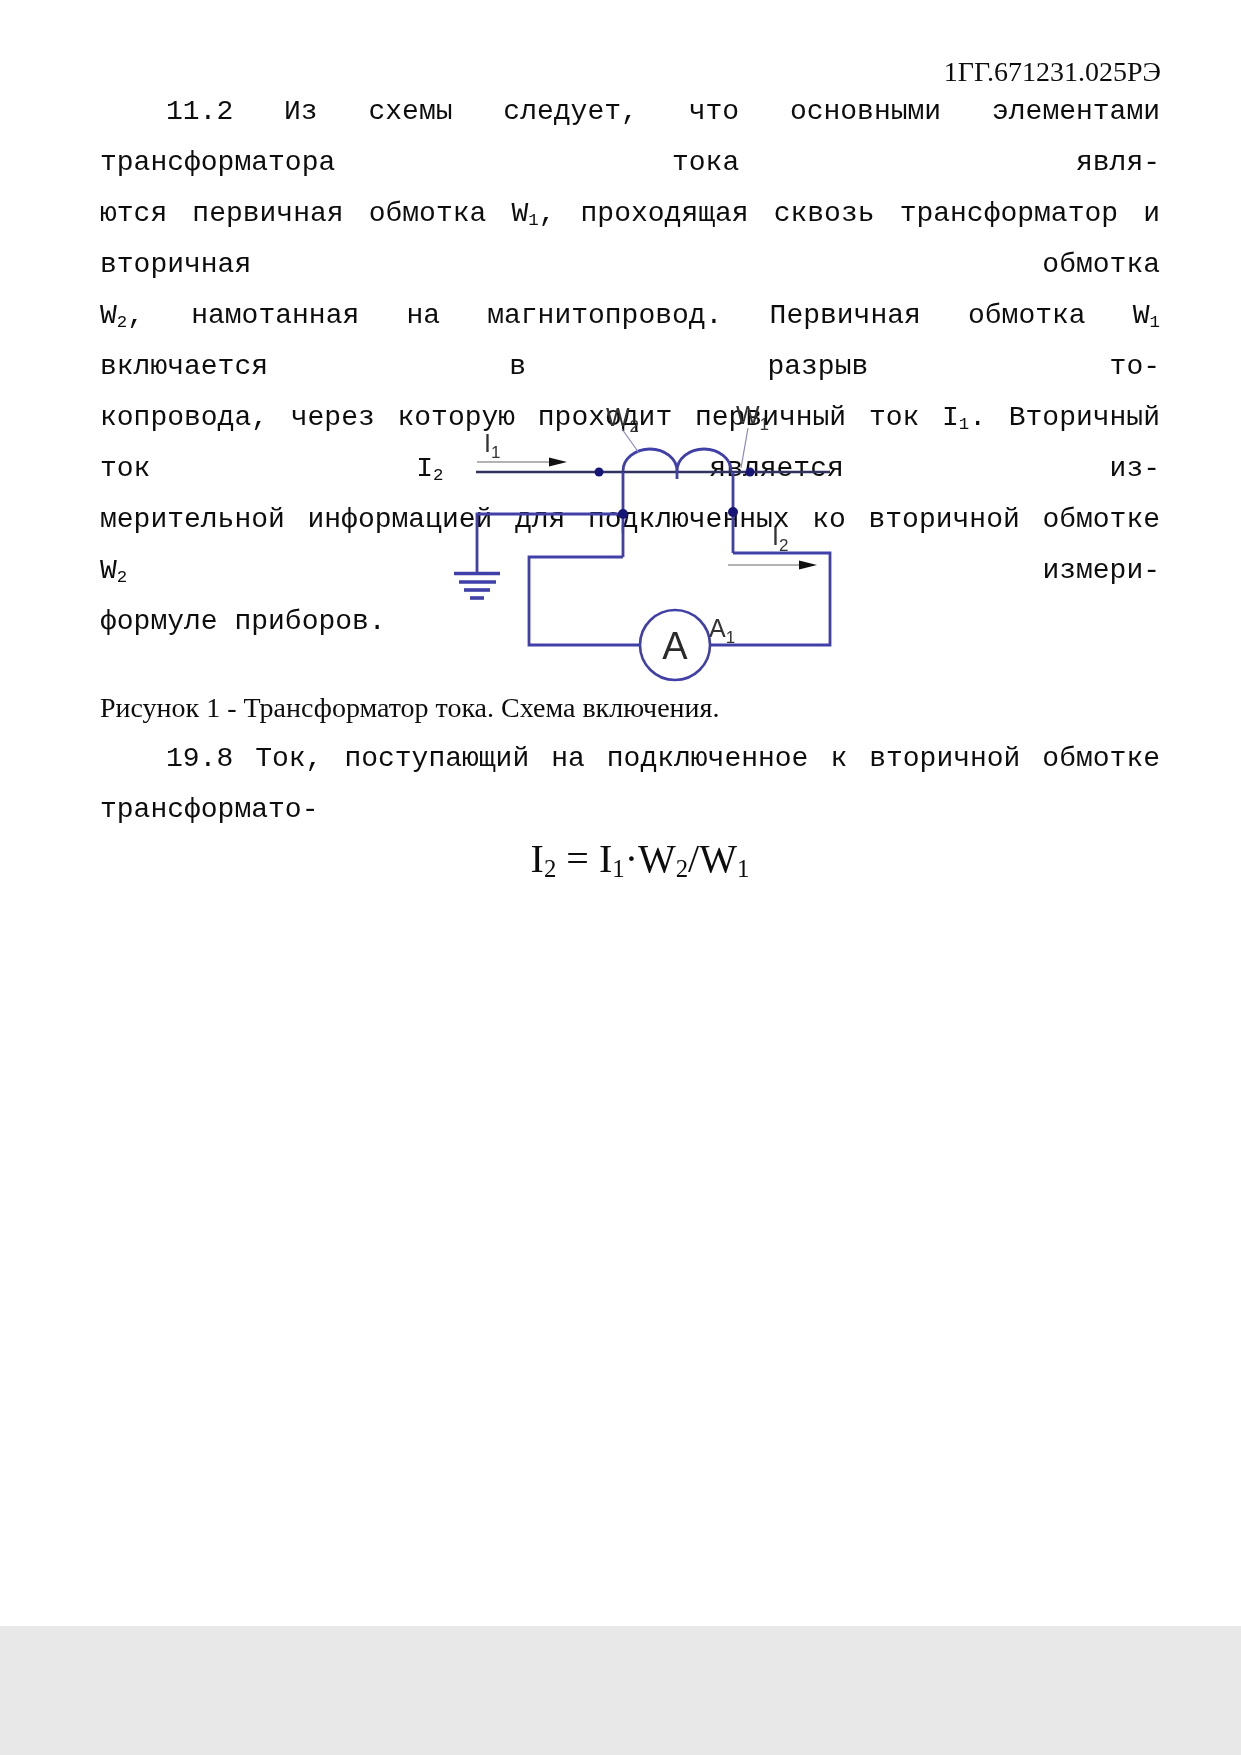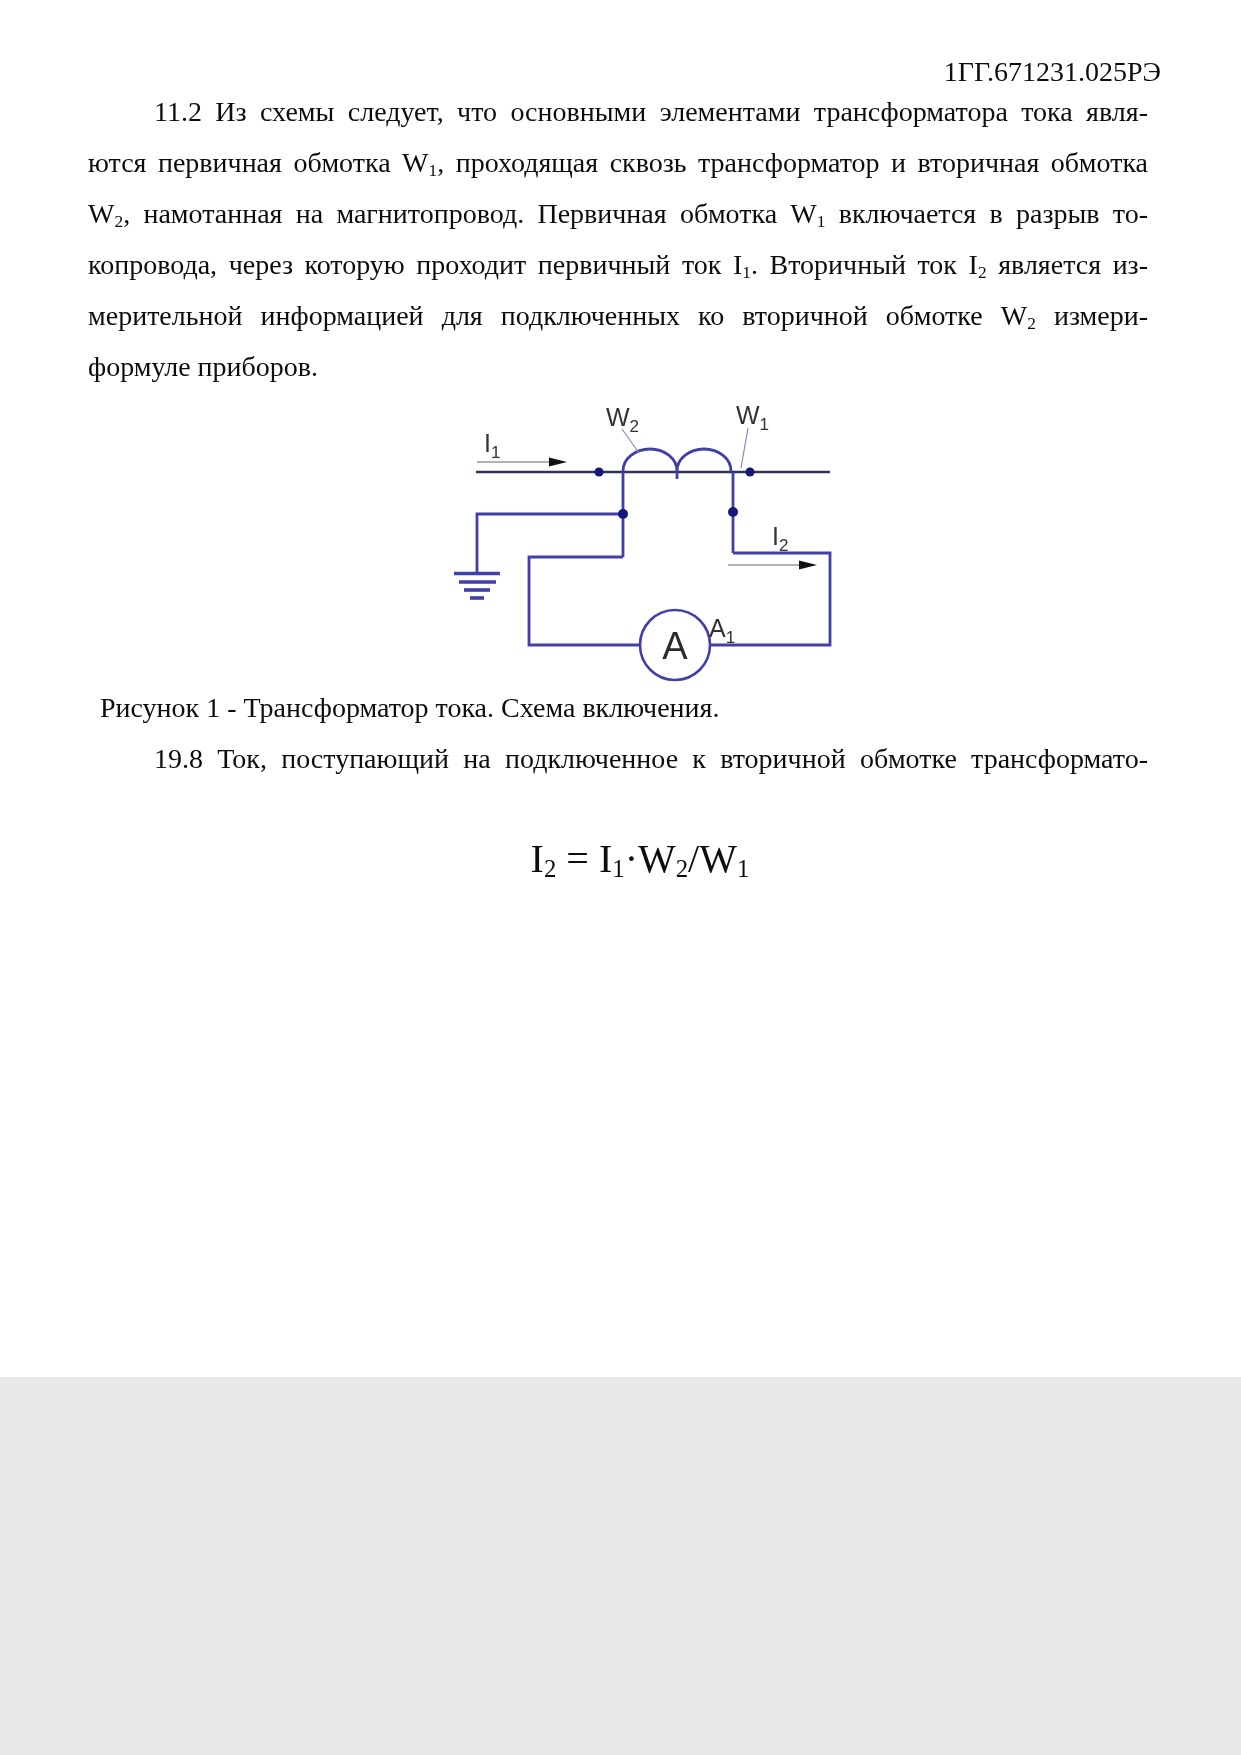--- a/index.html
+++ b/index.html
@@ -4,7 +4,7 @@
 <style>
   html,body{margin:0;padding:0;background:#e8e8e8;}
   .page{
-    position:relative;width:1241px;height:1377px;background:#ffffff;
+    position:relative;width:1241px;height:1626px;background:#ffffff;
     margin:0 auto;font-family:"Liberation Serif","DejaVu Serif",serif;color:#111;
     overflow:hidden;
   }

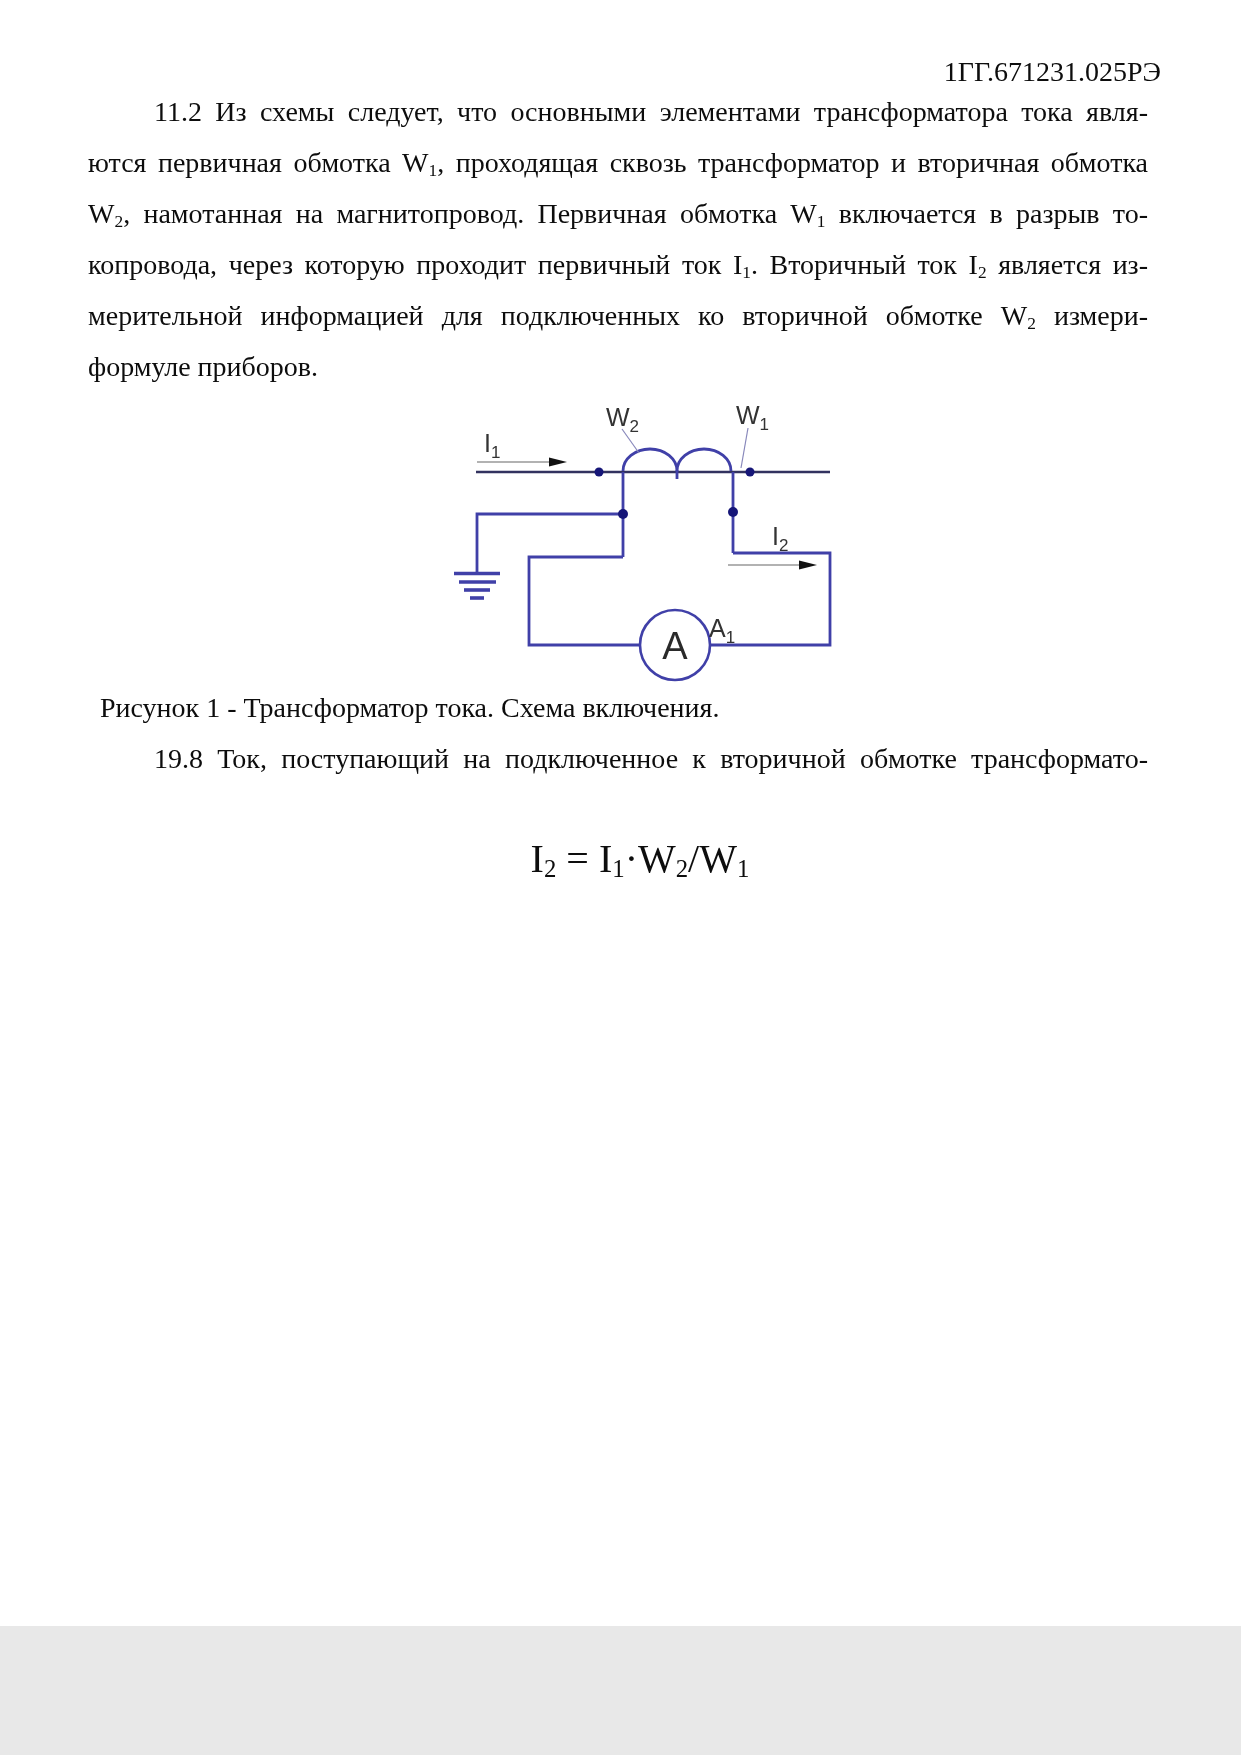--- a/index.html
+++ b/index.html
@@ -11,7 +11,7 @@
   .doc-code{
     position:absolute;top:56px;right:80px;font-size:28px;color:#0d0d0d;
   }
-  .textblock{position:absolute;left:88px;width:1060px;}
+  .textblock{position:absolute;left:100px;width:1060px;font-family:Liberation Mono, monospace;}
   .tline{font-size:28px;line-height:51px;white-space:normal;color:#0d0d0d;}
   .tline.just{text-align:justify;text-align-last:justify;}
   .tline.indent{text-indent:66px;}

